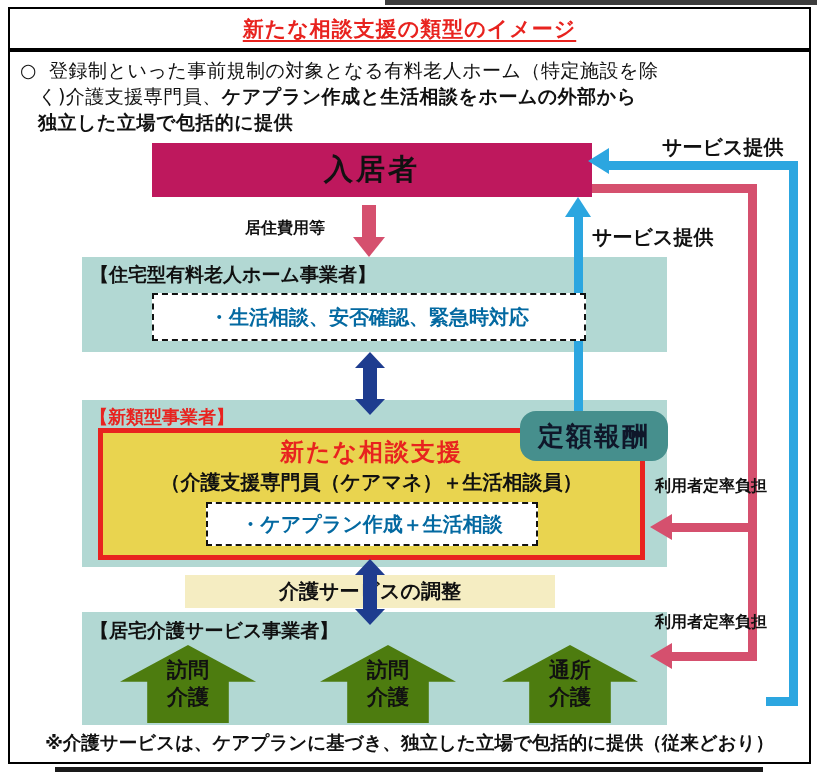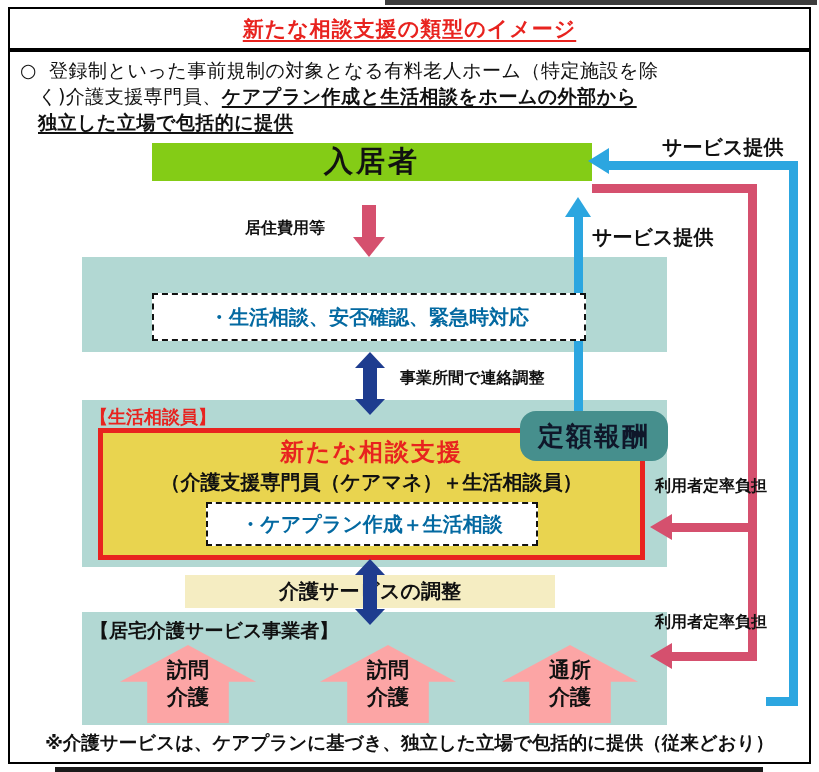--- a/index.html
+++ b/index.html
@@ -34,7 +34,7 @@
   .intro-line { font-size:19px; color:#111; white-space:nowrap; letter-spacing:.5px; }
   .intro-bullet { margin-right:12px; }
   .intro-bold {
-    font-weight:800; text-decoration:underline;
+    font-weight:800; 
     text-decoration-thickness:2px; text-underline-offset:3px;
   }
 

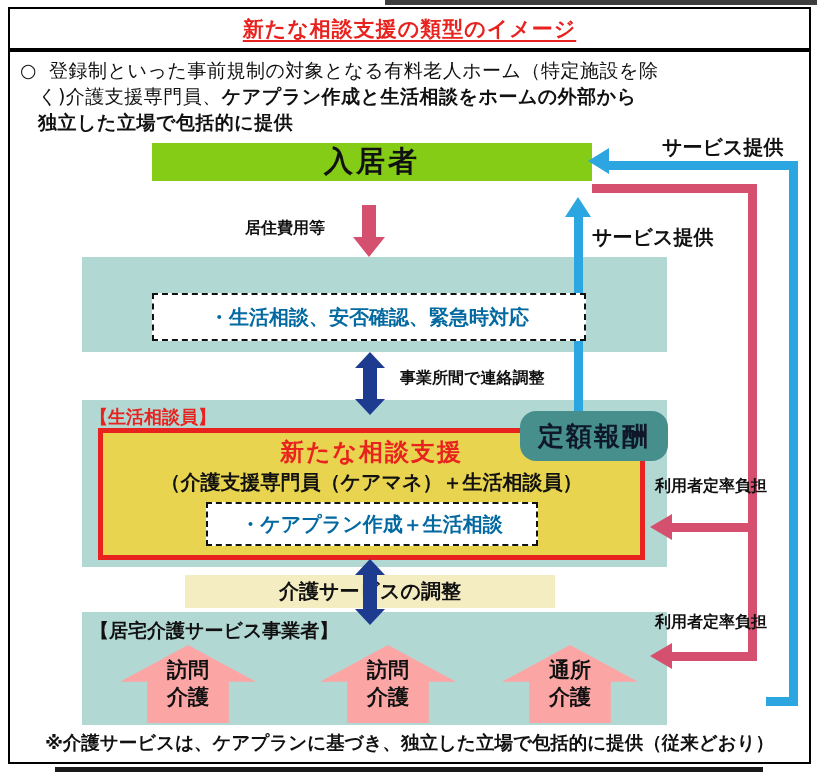--- a/index.html
+++ b/index.html
@@ -39,7 +39,7 @@
   }
 
   .resident-box {
-    left:142px; top:91px; width:440px; height:38px; background:#84cc16;
+    left:142px; top:91px; width:440px; height:54px; background:#be185d;
     display:flex; align-items:center; justify-content:center; z-index:2;
   }
   .resident-box span { font-size:29px; font-weight:800; color:#111; letter-spacing:3px; }

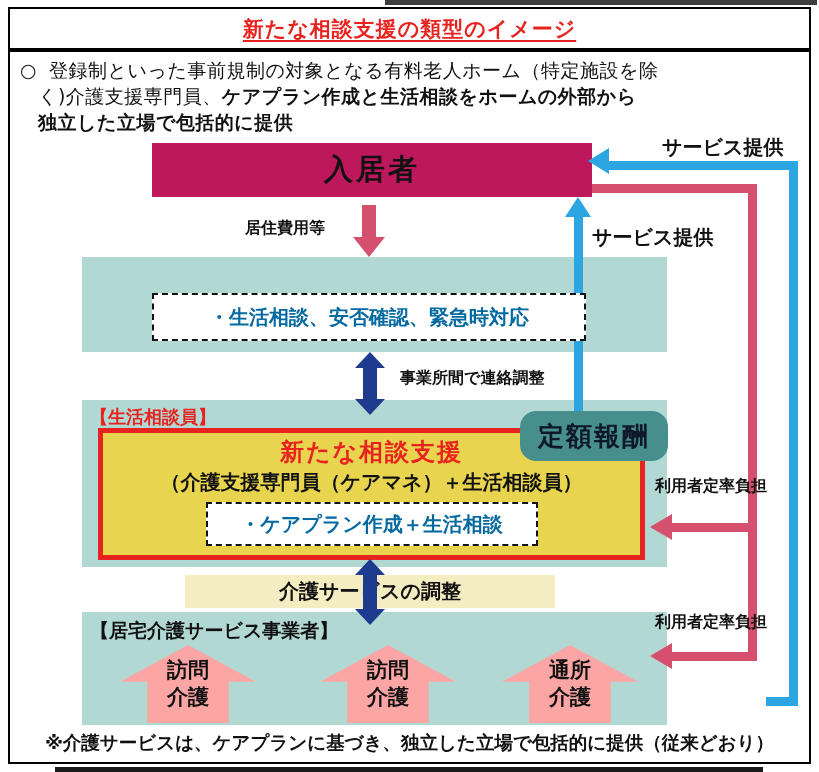--- a/index.html
+++ b/index.html
@@ -196,6 +196,7 @@
     <div class="tri pink-b2-head"></div>
 
     <div class="abs teal-box housing-box"></div>
+    <div class="abs section-label" style="left:80px; top:210px; z-index:3;">【住宅型有料老人ホーム事業者】</div>
     <div class="abs dashed-box dashed-housing">
       <span>・生活相談、安否確認、緊急時対応</span>
     </div>

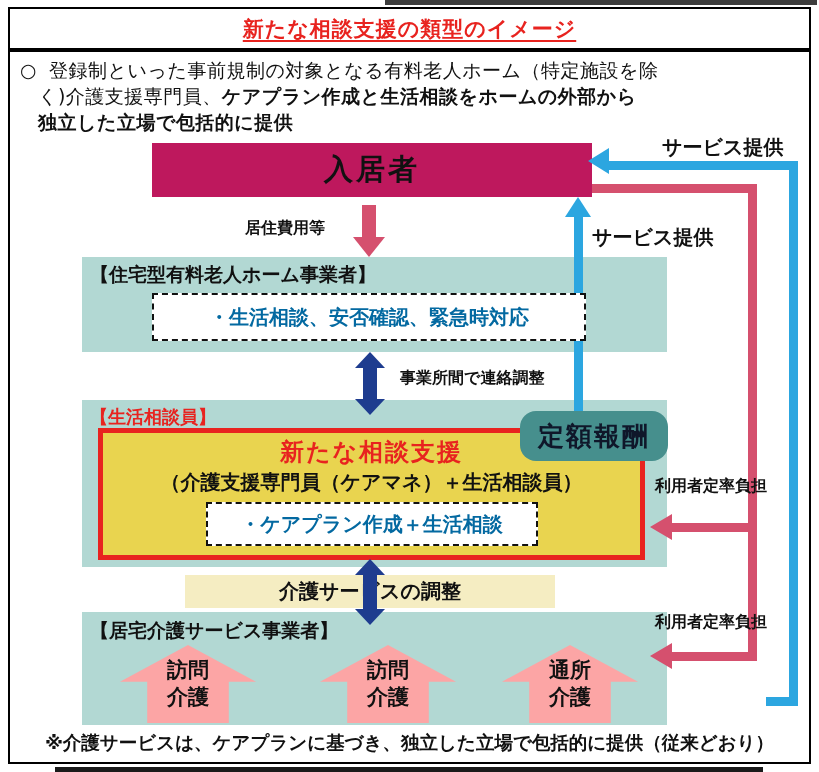--- a/index.html
+++ b/index.html
@@ -204,7 +204,6 @@
     <div class="tri navy1-up"></div>
     <div class="shaft navy navy1-shaft"></div>
     <div class="tri navy1-down"></div>
-    <div class="abs lbl lbl-19" style="left:390px; top:316px;">事業所間で連絡調整</div>
 
     <div class="abs teal-box newtype-box"></div>
     <div class="abs red-label" style="left:80px; top:353px;">【生活相談員】</div>

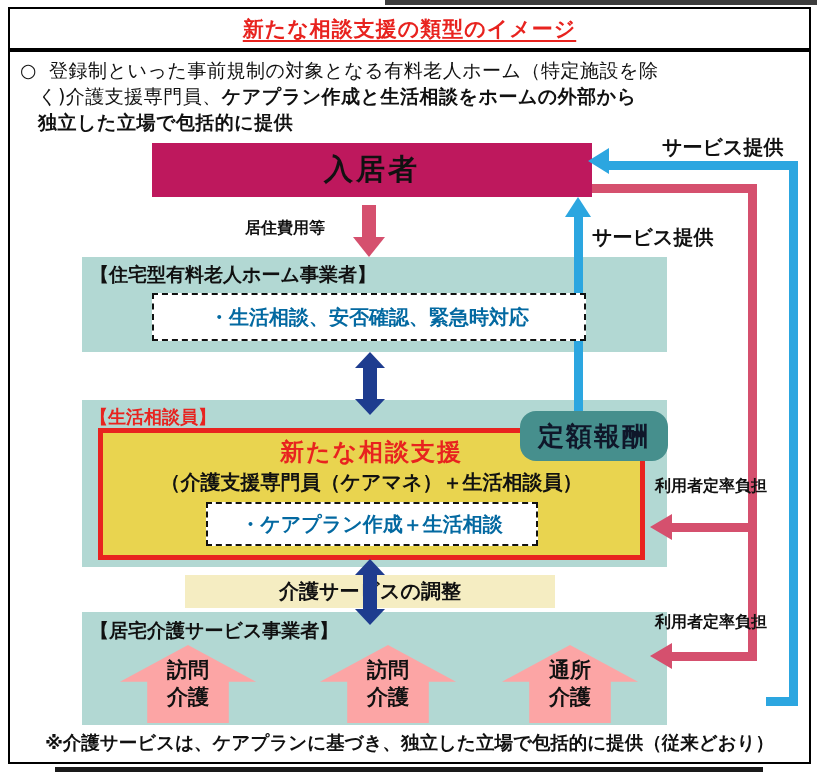--- a/index.html
+++ b/index.html
@@ -206,7 +206,7 @@
     <div class="tri navy1-down"></div>
 
     <div class="abs teal-box newtype-box"></div>
-    <div class="abs red-label" style="left:80px; top:353px;">【生活相談員】</div>
+    <div class="abs red-label" style="left:80px; top:353px;">【新類型事業者】</div>
     <div class="abs yellow-box">
       <div class="yellow-heading">新たな相談支援</div>
       <div class="yellow-sub">（介護支援専門員（ケアマネ）＋生活相談員）</div>

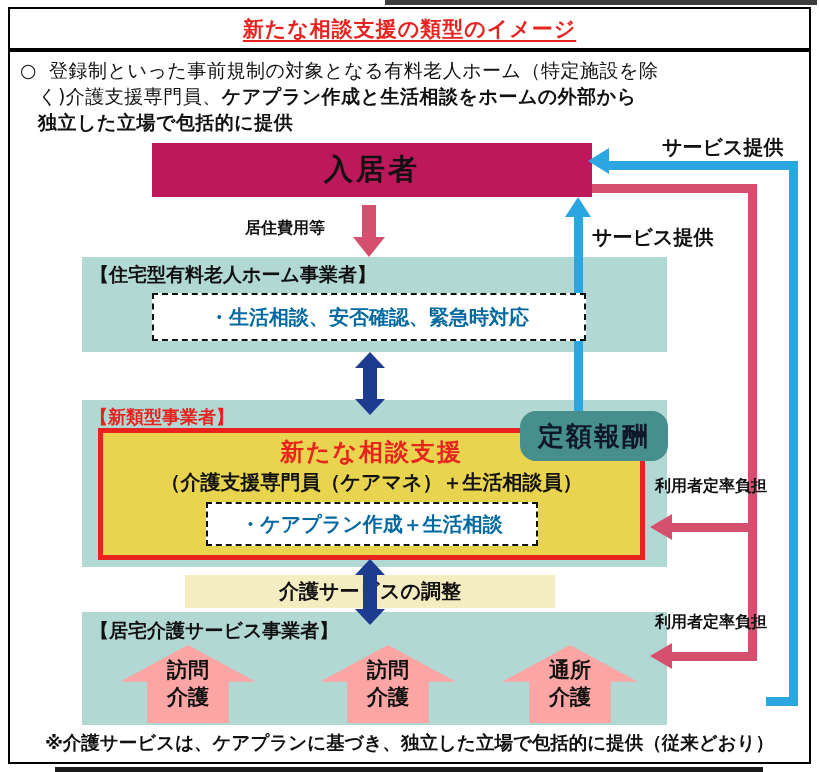--- a/index.html
+++ b/index.html
@@ -134,7 +134,7 @@
 
   
   .block-arrow {
-    position:absolute; top:593px; width:136px; height:78px; background:#fca5a5; z-index:2;
+    position:absolute; top:593px; width:136px; height:78px; background:#4d7c0f; z-index:2;
     clip-path:polygon(50% 0, 100% 47%, 80% 47%, 80% 100%, 20% 100%, 20% 47%, 0 47%);
     display:flex; flex-direction:column; align-items:center; justify-content:flex-start;
     padding-top:12px; box-sizing:border-box;

